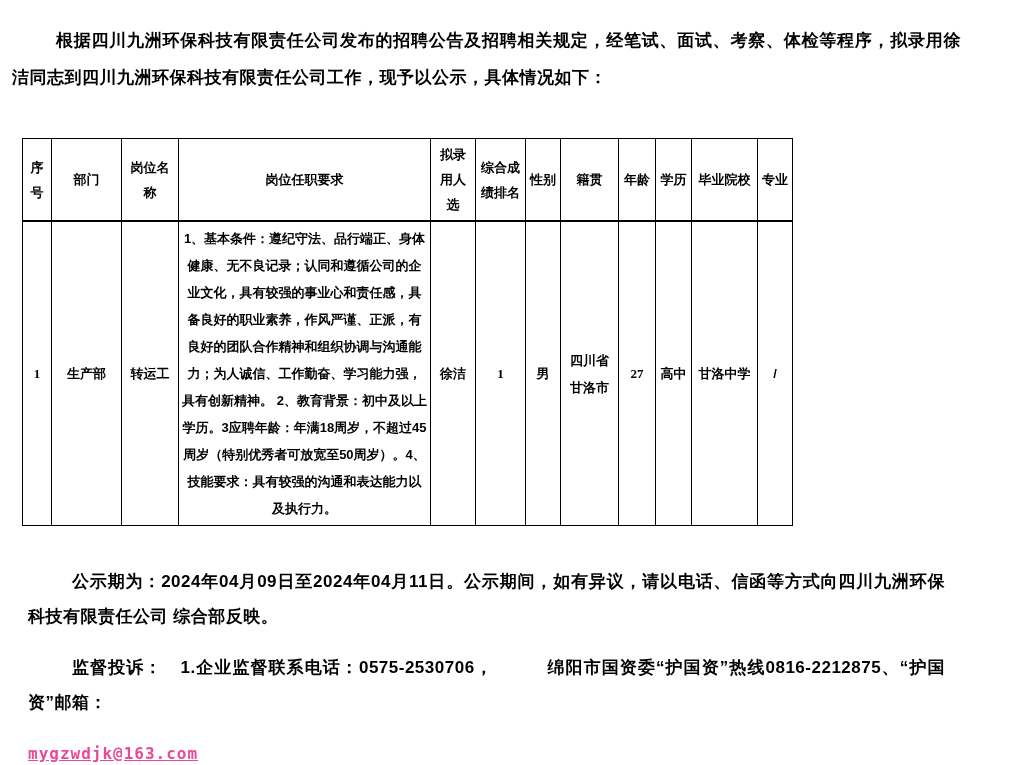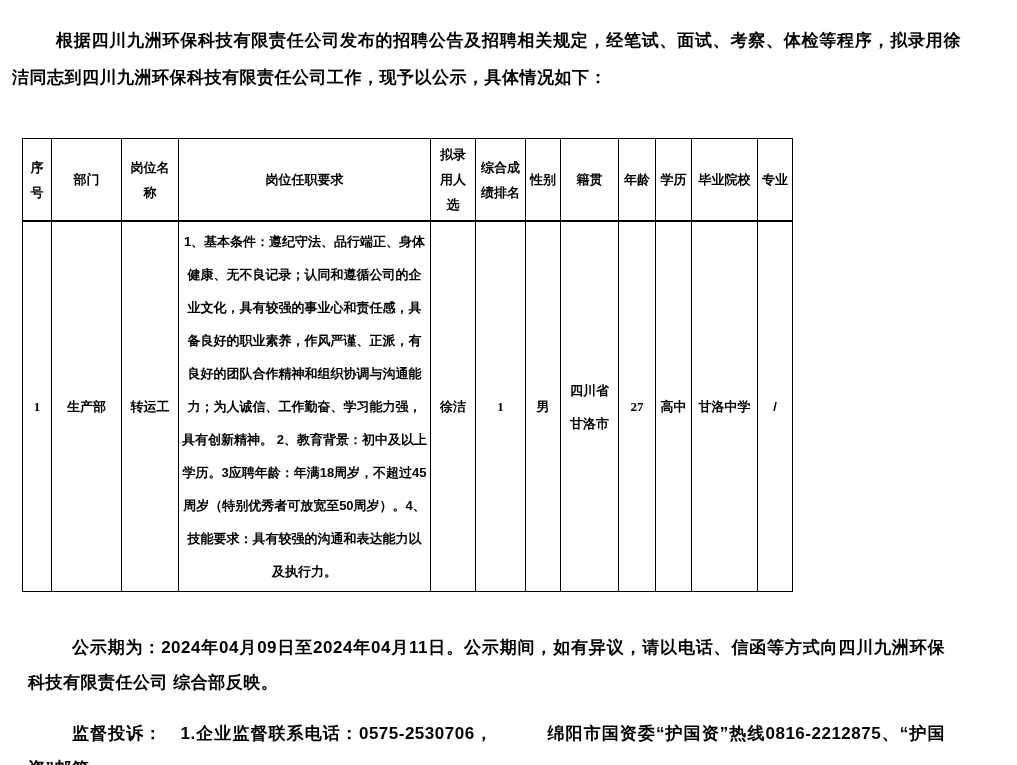--- a/index.html
+++ b/index.html
@@ -45,7 +45,7 @@
     line-height: 25px;
     border-bottom: 2px solid #000;
   }
-  tr.data-row td { height: 259px; line-height: 33px; }
+  tr.data-row td { height: 259px; line-height: 27px; }
   td.req-cell {
     text-align: justify;
     font-size: 12.5px;

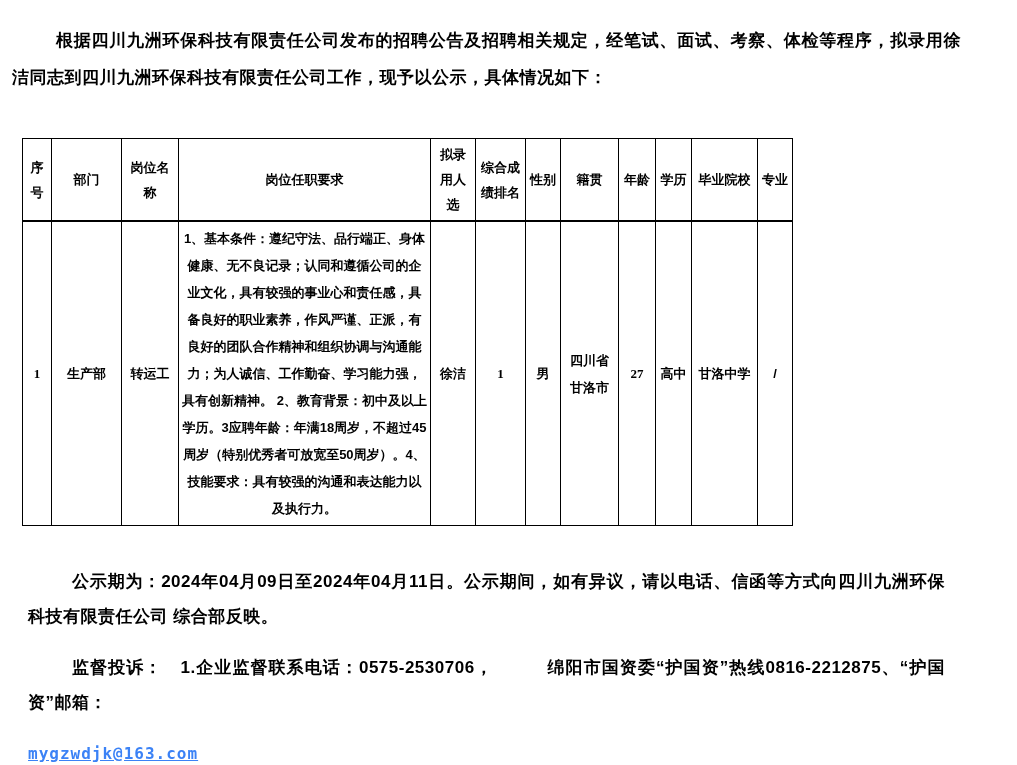--- a/index.html
+++ b/index.html
@@ -69,7 +69,7 @@
   .bottom-block p.indent { text-indent: 44px; }
   .email-line { text-align: left; }
   .email-link {
-    color: #3b82f6;
+    color: #ec4899;
     text-decoration: underline;
     font-family: "DejaVu Sans Mono", monospace;
     font-weight: 700;

